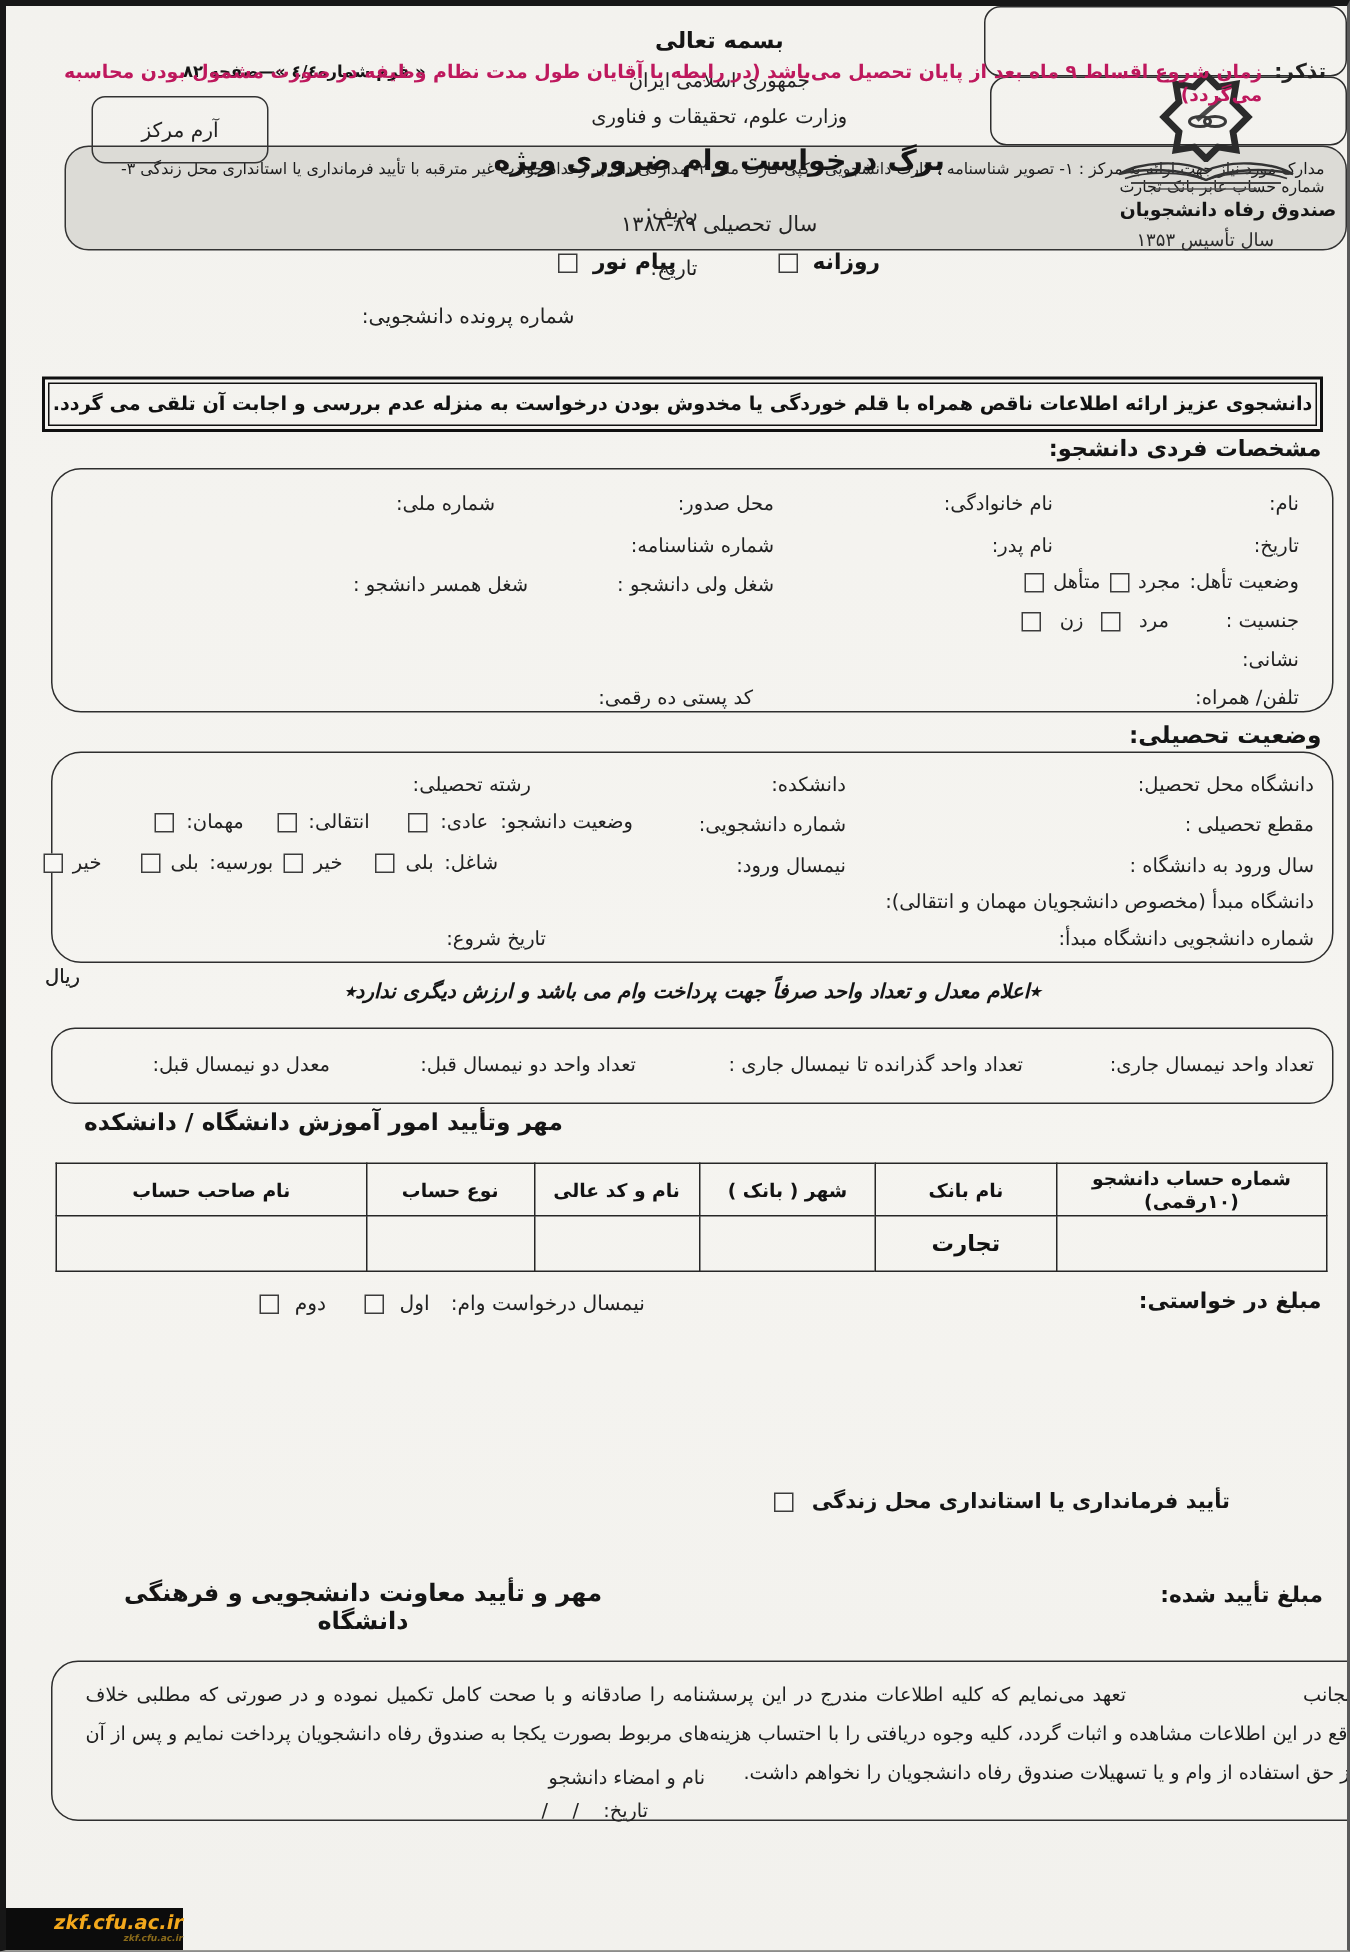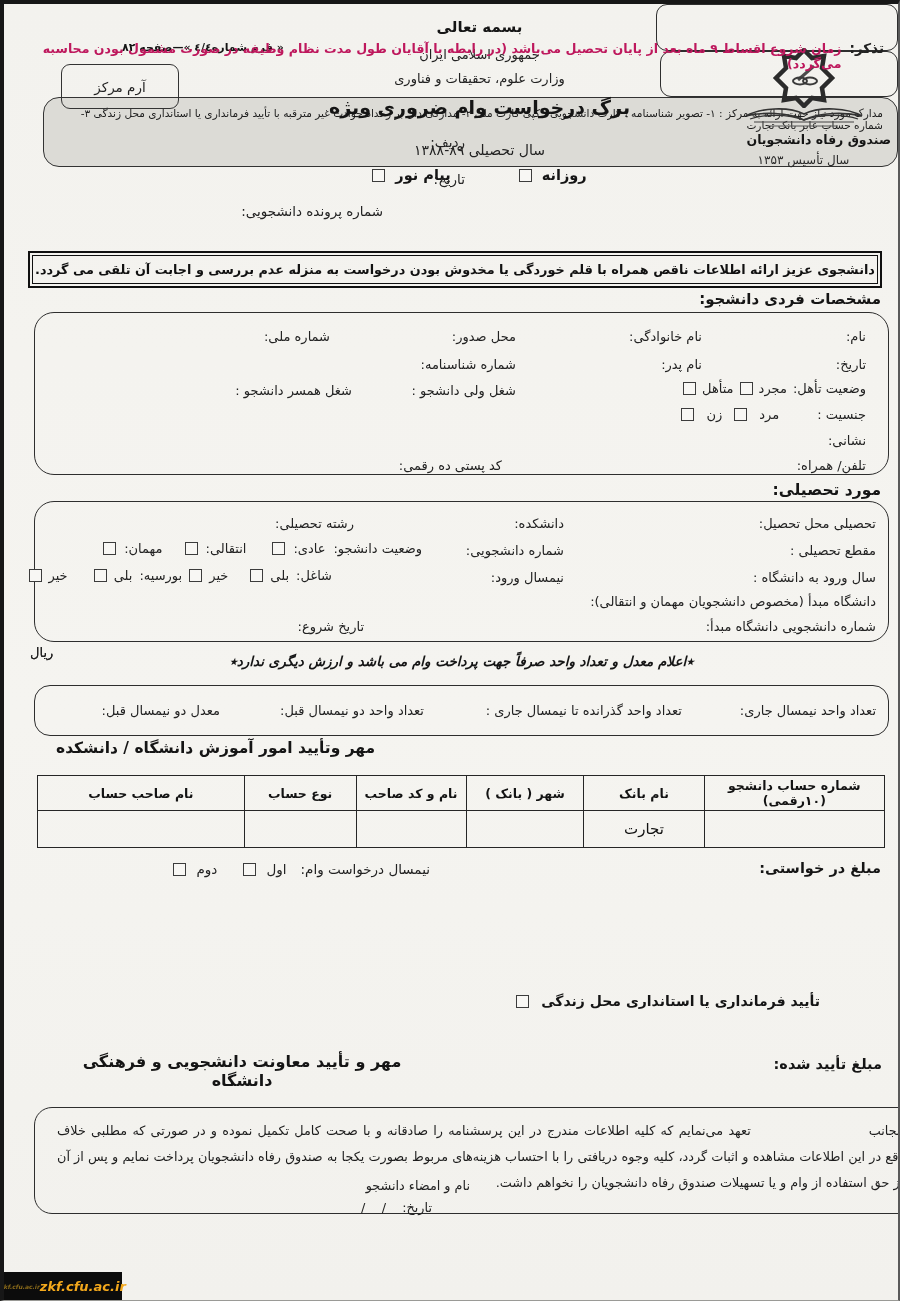--- a/index.html
+++ b/index.html
@@ -172,7 +172,7 @@
     <span class="abs fs13" style="right:386px;top:145px">کد پستی ده رقمی:</span>
   </div>
 
-  <div class="abs b" id="edu-title">مورد تحصیلی:</div>
+  <div class="abs b" id="edu-title">وضعیت تحصیلی:</div>
   <div class="rbox" id="edu-box">
     <span class="abs fs13" style="right:12px;top:14px">تحصیلی محل تحصیل:</span>
     <span class="abs fs13" style="right:324px;top:14px">دانشکده:</span>

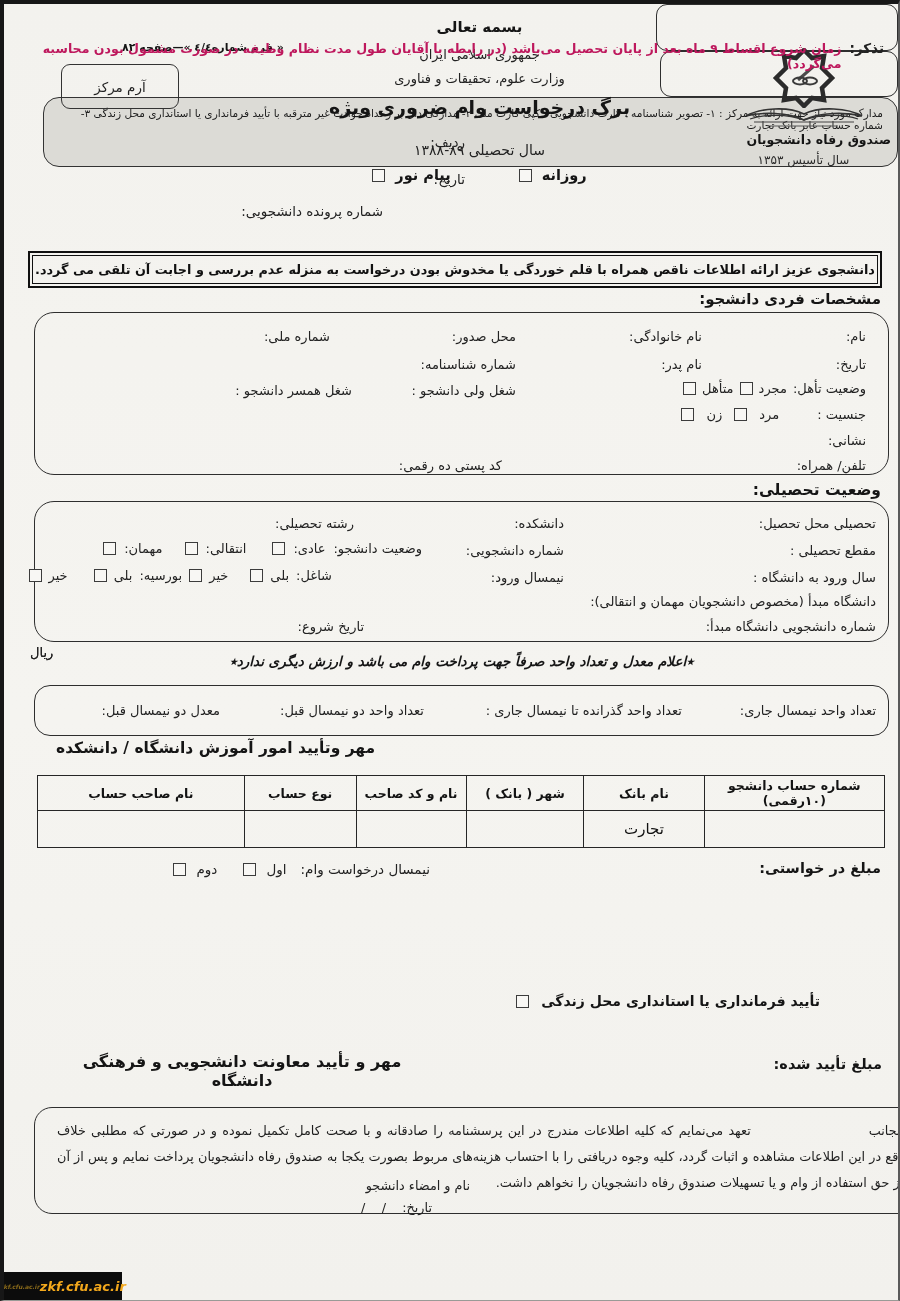--- a/index.html
+++ b/index.html
@@ -174,7 +174,7 @@
 
   <div class="abs b" id="edu-title">وضعیت تحصیلی:</div>
   <div class="rbox" id="edu-box">
-    <span class="abs fs13" style="right:12px;top:14px">تحصیلی محل تحصیل:</span>
+    <span class="abs fs13" style="right:12px;top:14px">دانشگاه محل تحصیل:</span>
     <span class="abs fs13" style="right:324px;top:14px">دانشکده:</span>
     <span class="abs fs13" style="right:534px;top:14px">رشته تحصیلی:</span>
     <span class="abs fs13" style="right:12px;top:41px">مقطع تحصیلی :</span>

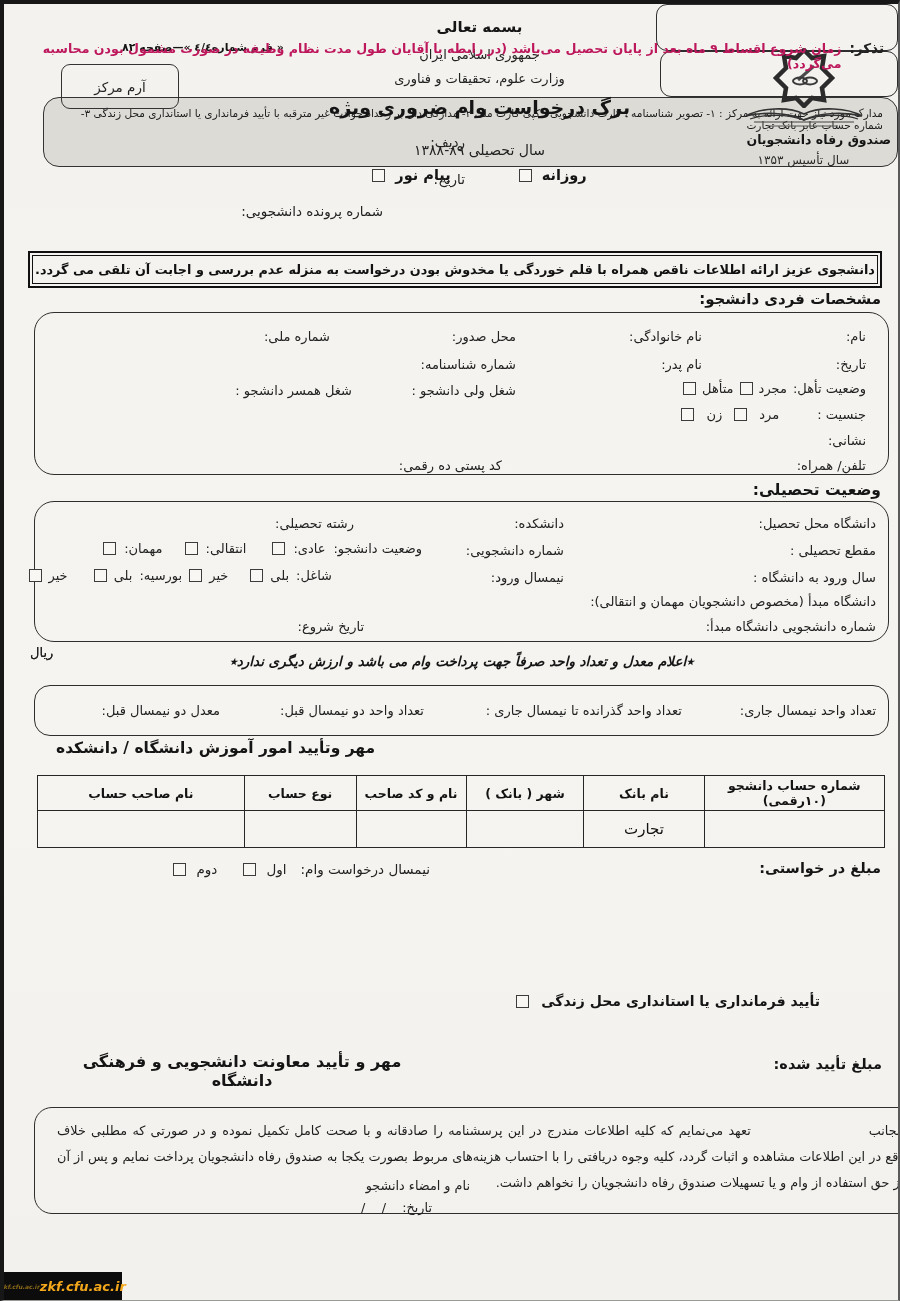--- a/index.html
+++ b/index.html
@@ -228,7 +228,7 @@
       <th style="width:21.3%">شماره حساب دانشجو (۱۰رقمی)</th>
       <th style="width:14.2%">نام بانک</th>
       <th style="width:13.9%">شهر ( بانک )</th>
-      <th style="width:13.0%">نام و کد صاحب</th>
+      <th style="width:13.0%">نام و کد عالی</th>
       <th style="width:13.2%">نوع حساب</th>
       <th style="width:24.4%">نام صاحب حساب</th>
     </tr>

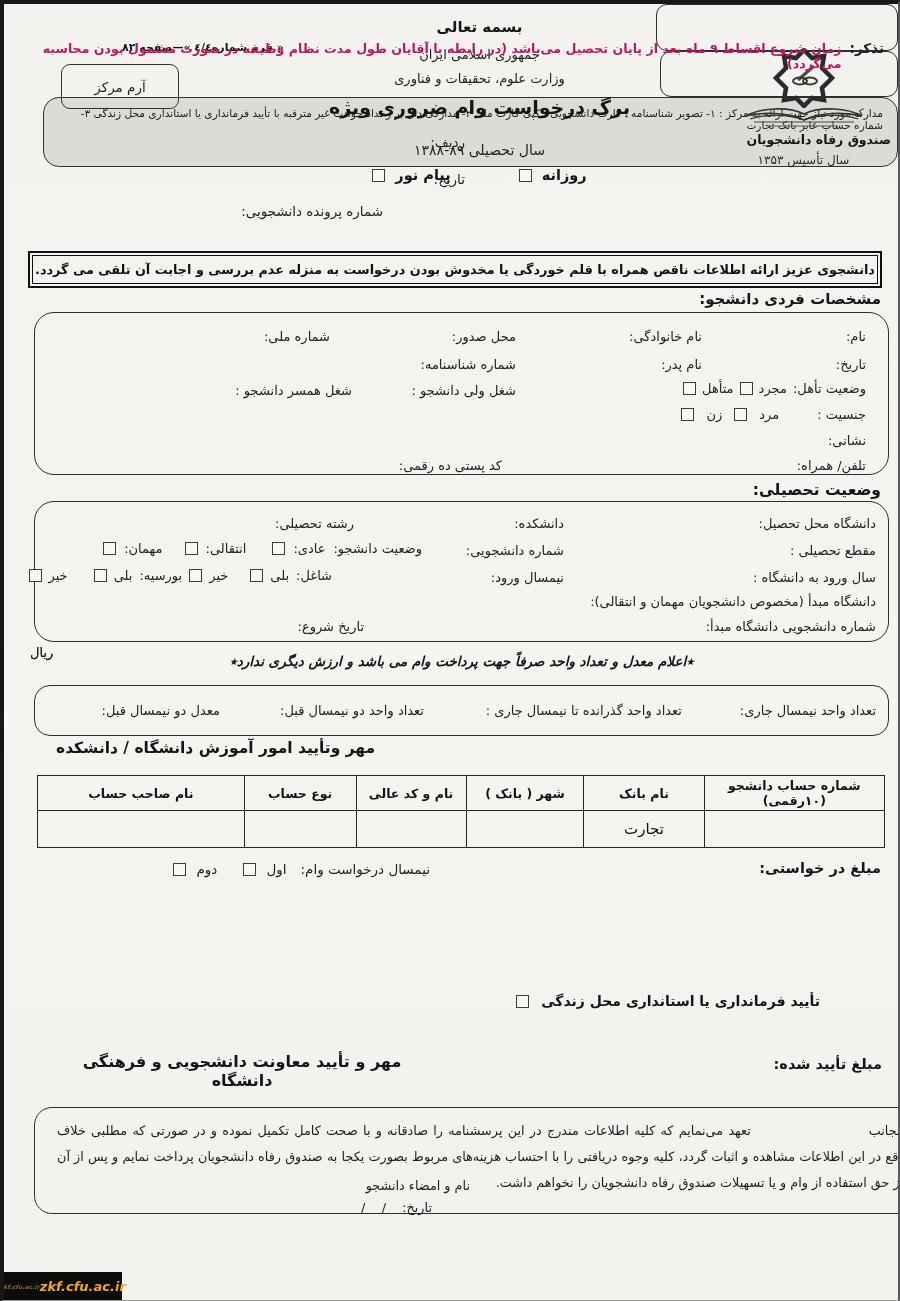--- a/index.html
+++ b/index.html
@@ -52,7 +52,7 @@
   #bank-table{position:absolute;left:33px;top:771px;width:848px;border-collapse:collapse;}
   #bank-table th,#bank-table td{border:1.6px solid #262626;text-align:center;}
   #bank-table th{font-size:12.5px;font-weight:bold;height:33px;padding:2px 4px;color:#131313;}
-  #bank-table td{height:37px;font-size:15px;font-weight:normal;color:#111;}
+  #bank-table td{height:37px;font-size:15px;font-weight:bold;color:#111;}
   
   #req-label{right:17px;top:856px;font-size:14.5px;}
   #req-box{left:500px;top:843px;width:242px;height:47px;border:1.6px solid #2e2e2e;border-radius:11px;}

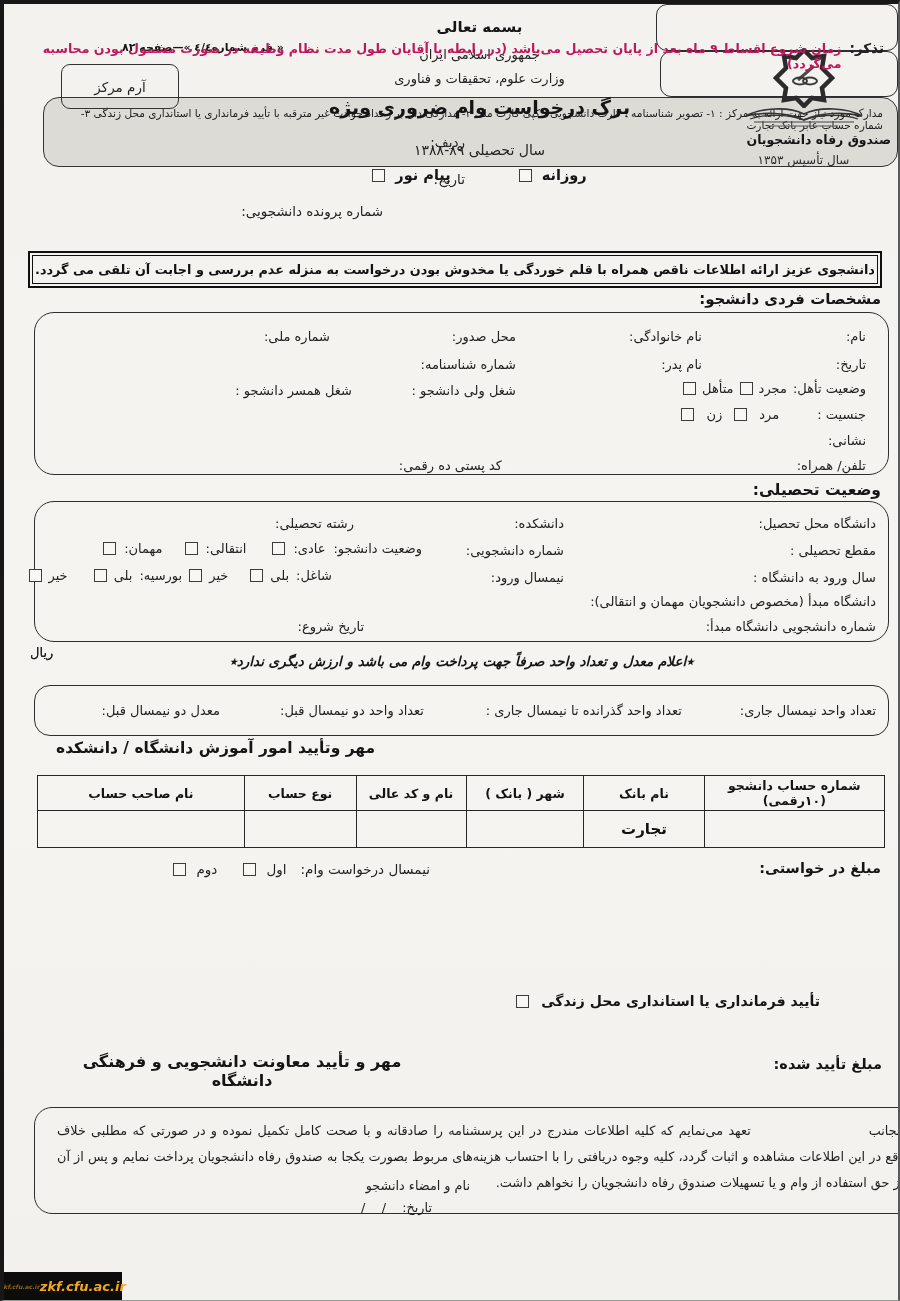--- a/index.html
+++ b/index.html
@@ -77,7 +77,7 @@
   #reminder .lab{font-size:13.5px;font-weight:bold;}
   #reminder .txt{font-size:12.6px;font-weight:bold;color:#be185d;}
   #watermark{position:absolute;left:0;top:1268px;width:118px;height:28px;background:#0c0c0c;
-    display:flex;flex-direction:row;align-items:center;justify-content:center;line-height:1;}
+    display:flex;flex-direction:column;align-items:flex-start;justify-content:center;line-height:1;}
   #watermark .wm1{color:#f3a81c;font-weight:bold;font-style:italic;font-size:13px;direction:ltr;}
   #watermark .wm2{color:#8a6a1a;font-weight:bold;font-style:italic;font-size:6px;direction:ltr;margin-top:1px;}
   #next-strip{position:absolute;left:30px;top:1296px;width:855px;height:6px;background:#d9d8d3;

